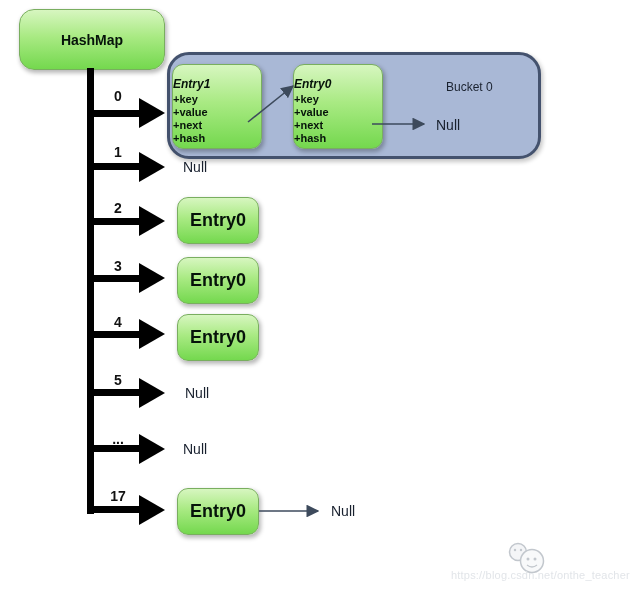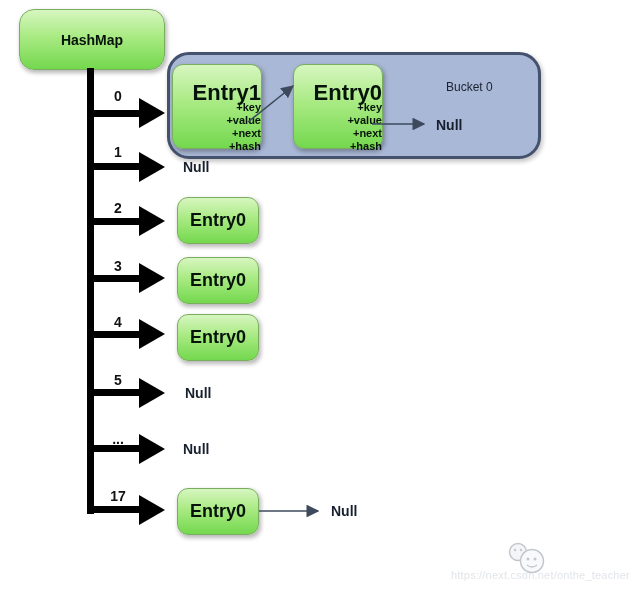--- a/index.html
+++ b/index.html
@@ -12,7 +12,7 @@
     background:linear-gradient(180deg,#d7f6c0 0%,#a9ea83 45%,#74d84e 100%);
     border:1px solid #79ae5f;border-radius:11px;
     box-shadow:1.5px 2.5px 4px rgba(0,0,0,0.28);
-    color:#06130a;font-weight:bold;text-align:right;
+    color:#06130a;font-weight:bold;text-align:left;
   }
   .root-node{border-radius:15px;font-size:14px;}
   .entry-simple{font-size:18px;}

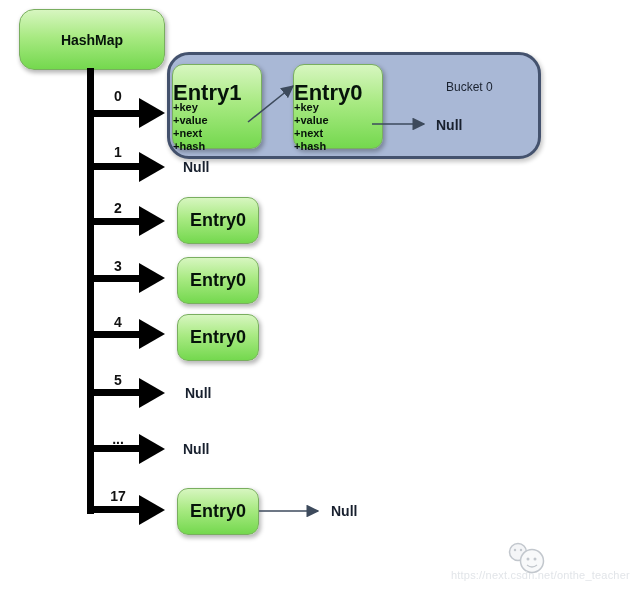--- a/index.html
+++ b/index.html
@@ -16,7 +16,7 @@
   }
   .root-node{border-radius:15px;font-size:14px;}
   .entry-simple{font-size:18px;}
-  .entry-title{font-size:22px;line-height:17px;margin-top:19px;}
+  .entry-title{font-size:12px;line-height:17px;margin-top:11px;font-style:italic;}
   .entry-field{font-size:11px;line-height:13px;font-weight:bold;}
   .bucket{
     position:absolute;background:#a9b8d6;border:3px solid #44526e;border-radius:22px;

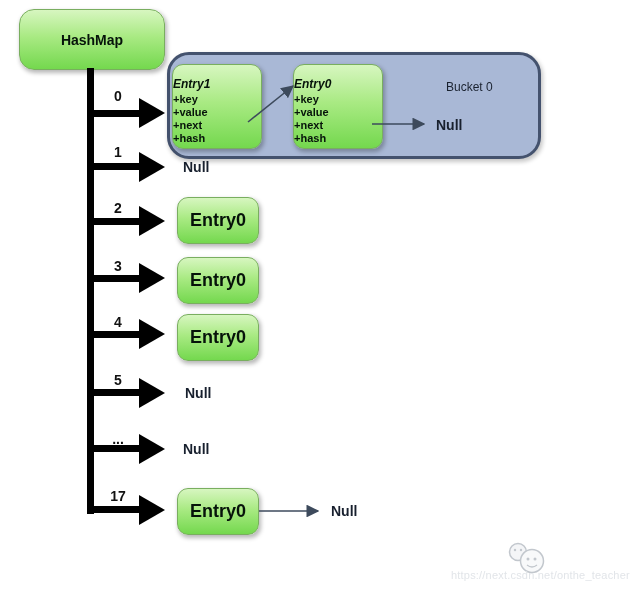--- a/index.html
+++ b/index.html
@@ -24,7 +24,7 @@
   }
   .bucket-label{position:absolute;font-weight:normal;font-size:12px;color:#1a2230;}
   .idx{position:absolute;font-weight:bold;font-size:14px;color:#111;width:36px;text-align:center;}
-  .nulltext{position:absolute;font-weight:bold;font-size:14px;color:#18202e;}
+  .nulltext{position:absolute;font-weight:normal;font-size:14px;color:#18202e;}
   .trunk{position:absolute;left:87px;top:68px;width:7px;height:446px;background:#000;}
   .stem{position:absolute;left:87px;width:53px;height:7px;background:#000;}
   .ahead{position:absolute;left:139px;width:0;height:0;

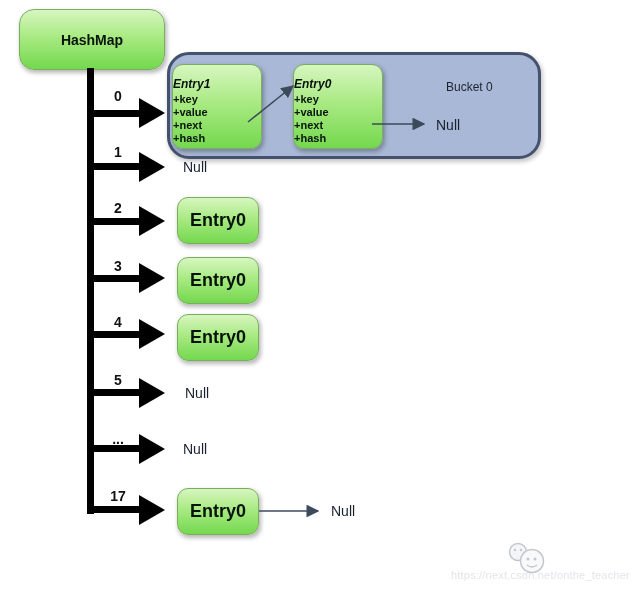--- a/index.html
+++ b/index.html
@@ -137,7 +137,7 @@
     <circle cx="29" cy="18" r="1.5" fill="#c2c7cd"></circle>
     <path d="M21,24 q5,4 10,0" stroke="#c2c7cd" stroke-width="1.3" fill="none"></path>
   </svg>
-  <div class="wm-url">https://next.csdn.net/onthe_teacher</div>
+  <div class="wm-url">https://blog.csdn.net/onthe_teacher</div>
 
 </div>
 

